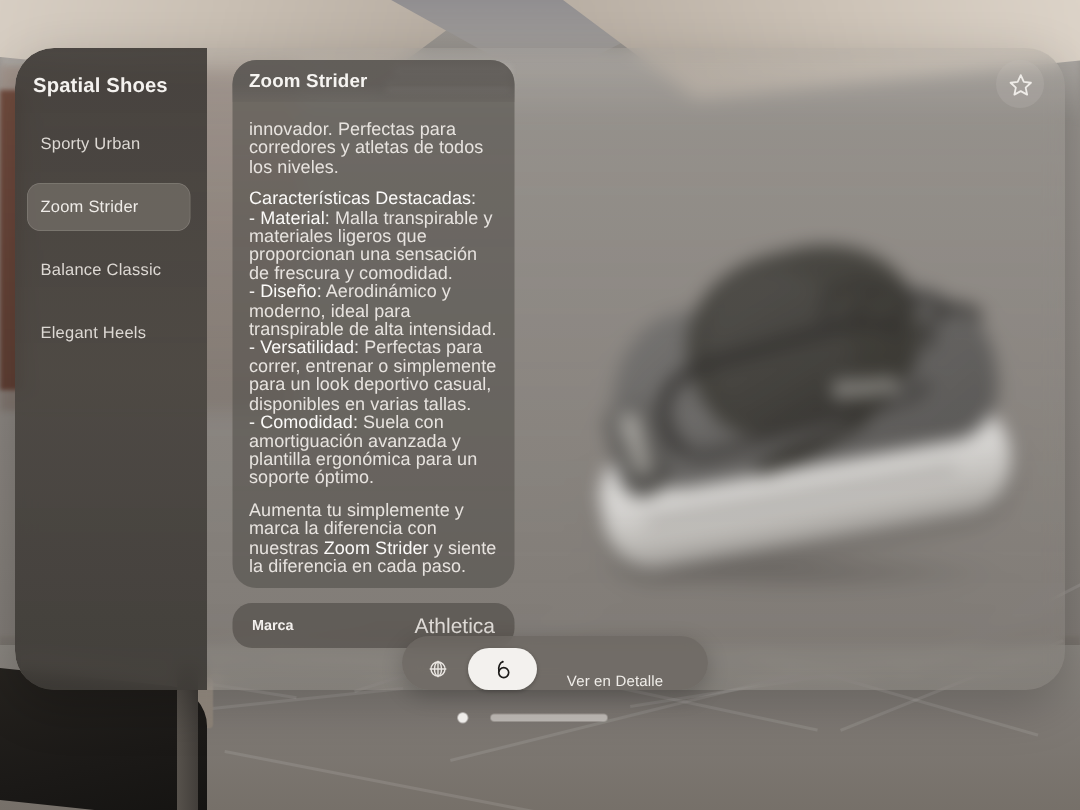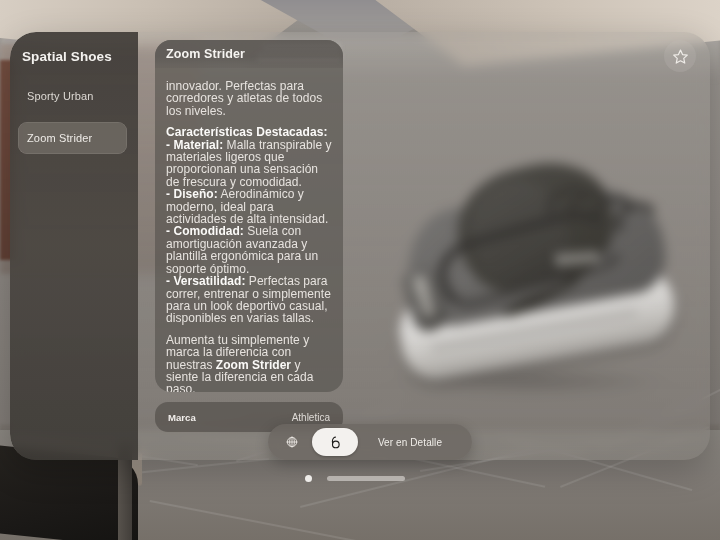--- a/index.html
+++ b/index.html
@@ -225,7 +225,7 @@
   .desc {
     color: #e7e3df; font-size: 12px; line-height: 12.4px; letter-spacing: .05px; margin-top: 14px;
   }
-  .desc b { color: #fbfaf8; font-weight: bold; }
+  .desc b { color: #fbfaf8; font-weight: normal; }
   .desc p { margin-bottom: 0; }
   .desc .gap { height: 9px; }
 

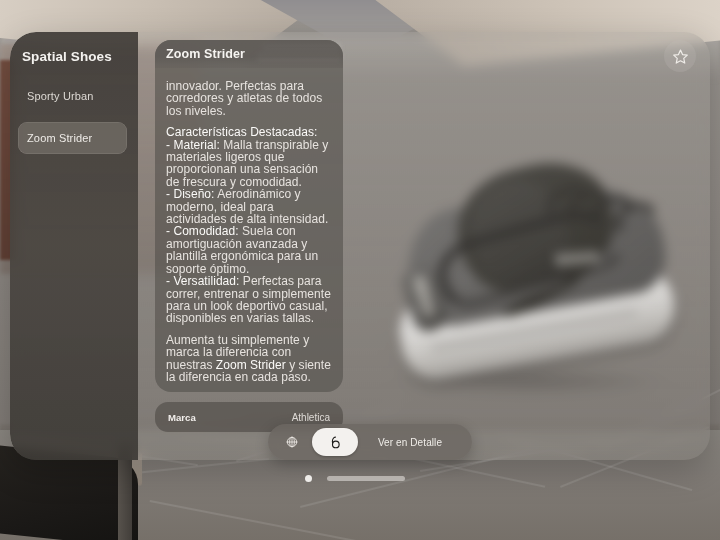--- a/index.html
+++ b/index.html
@@ -342,6 +342,9 @@
       </div>
       <div class="side-item selected">
         <span>Zoom Strider</span>
+      </div>
+      <div class="side-item">
+        <span>Balance Classic</span>
       </div>
       <div class="side-item">
         

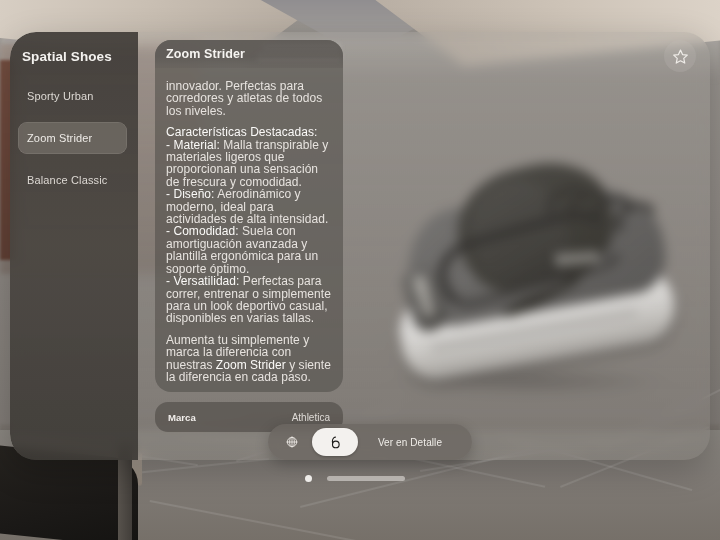--- a/index.html
+++ b/index.html
@@ -364,7 +364,7 @@
           <b>- Material:</b><span> Malla transpirable y materiales ligeros que proporcionan una sensación de frescura y comodidad.</span>
         </p>
         <p>
-          <b>- Diseño:</b><span> Aerodinámico y moderno, ideal para actividades de alta intensidad.</span>
+          <b>- Diseño:</b><span> Aerodinámico y moderno, ideal para transpirable de alta intensidad.</span>
         </p>
         <p>
           <b>- Comodidad:</b><span> Suela con amortiguación avanzada y plantilla ergonómica para un soporte óptimo.</span>

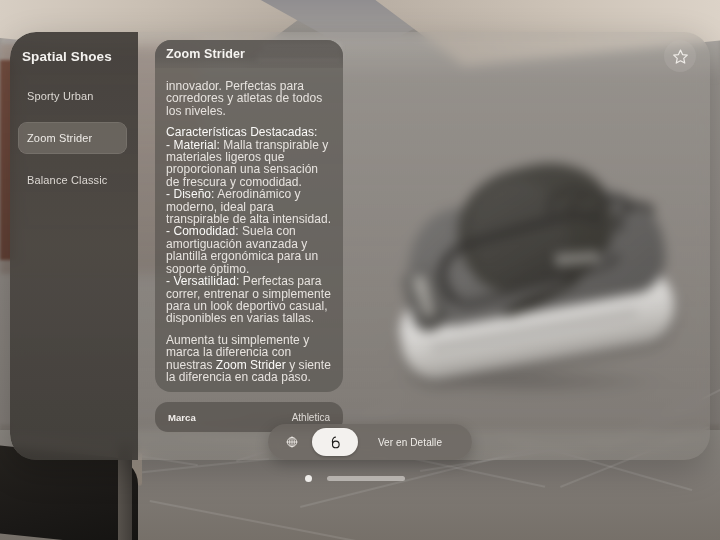--- a/index.html
+++ b/index.html
@@ -347,6 +347,9 @@
         <span>Balance Classic</span>
       </div>
       <div class="side-item">
+        <span>Elegant Heels</span>
+      </div>
+      <div class="side-item">
         
       </div>
 

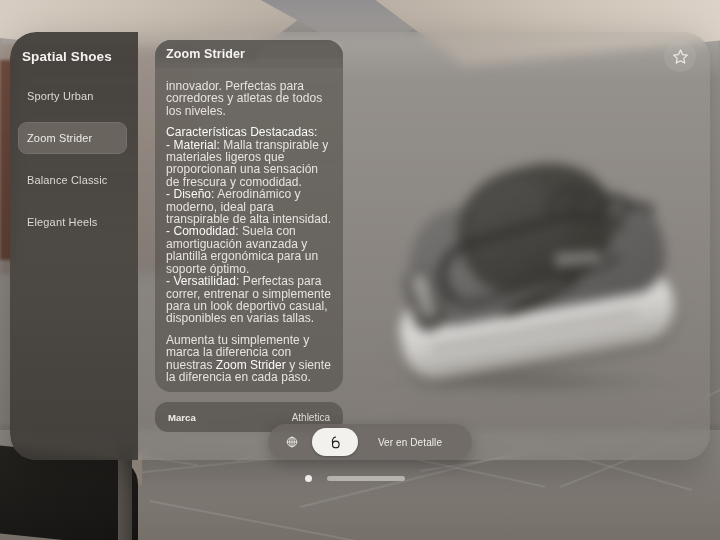--- a/index.html
+++ b/index.html
@@ -370,10 +370,10 @@
           <b>- Diseño:</b><span> Aerodinámico y moderno, ideal para transpirable de alta intensidad.</span>
         </p>
         <p>
-          <b>- Comodidad:</b><span> Suela con amortiguación avanzada y plantilla ergonómica para un soporte óptimo.</span>
+          <b>- Versatilidad:</b><span> Perfectas para correr, entrenar o simplemente para un look deportivo casual, disponibles en varias tallas.</span>
         </p>
         <p>
-          <b>- Versatilidad:</b><span> Perfectas para correr, entrenar o simplemente para un look deportivo casual, disponibles en varias tallas.</span>
+          <b>- Comodidad:</b><span> Suela con amortiguación avanzada y plantilla ergonómica para un soporte óptimo.</span>
         </p>
         <div class="gap"></div>
         <p>

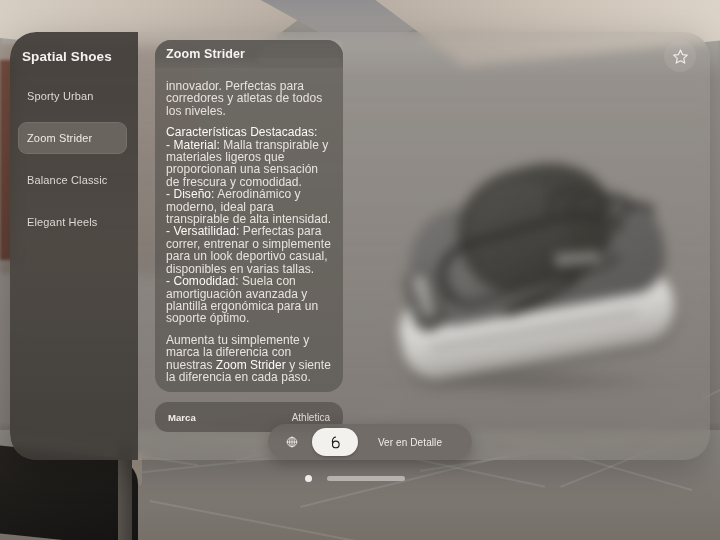--- a/index.html
+++ b/index.html
@@ -237,7 +237,7 @@
     padding: 0 13px;
   }
   #marca-label { color: #f2efec; font-size: 9.6px; font-weight: bold; }
-  #marca-value { color: #e0dcd8; font-size: 10px; }
+  #marca-value { color: #e0dcd8; font-size: 14px; }
 
   
   #fav-button {

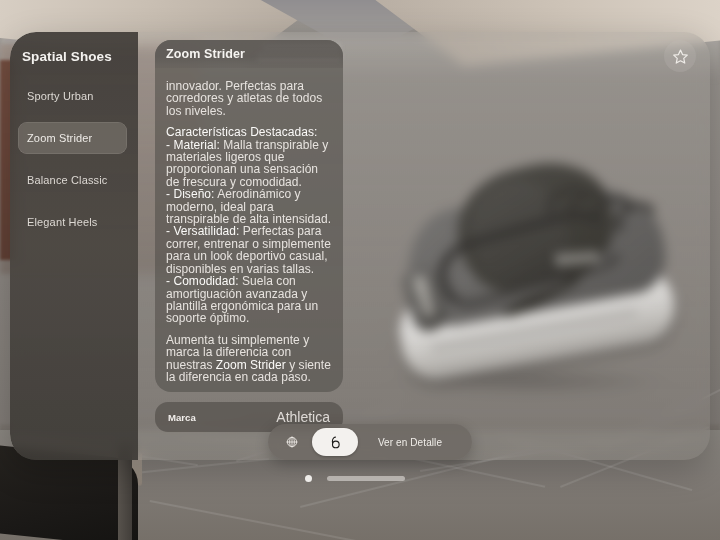--- a/index.html
+++ b/index.html
@@ -254,7 +254,7 @@
     border-radius: 18px;
     background: rgba(108,103,98,.78);
     backdrop-filter: blur(6px);
-    display: flex; align-items: center; padding: 0 4px;
+    display: flex; align-items: flex-end; padding: 0 4px;
     box-shadow: 0 4px 14px rgba(0,0,0,.22);
   }
   #globe-btn {

